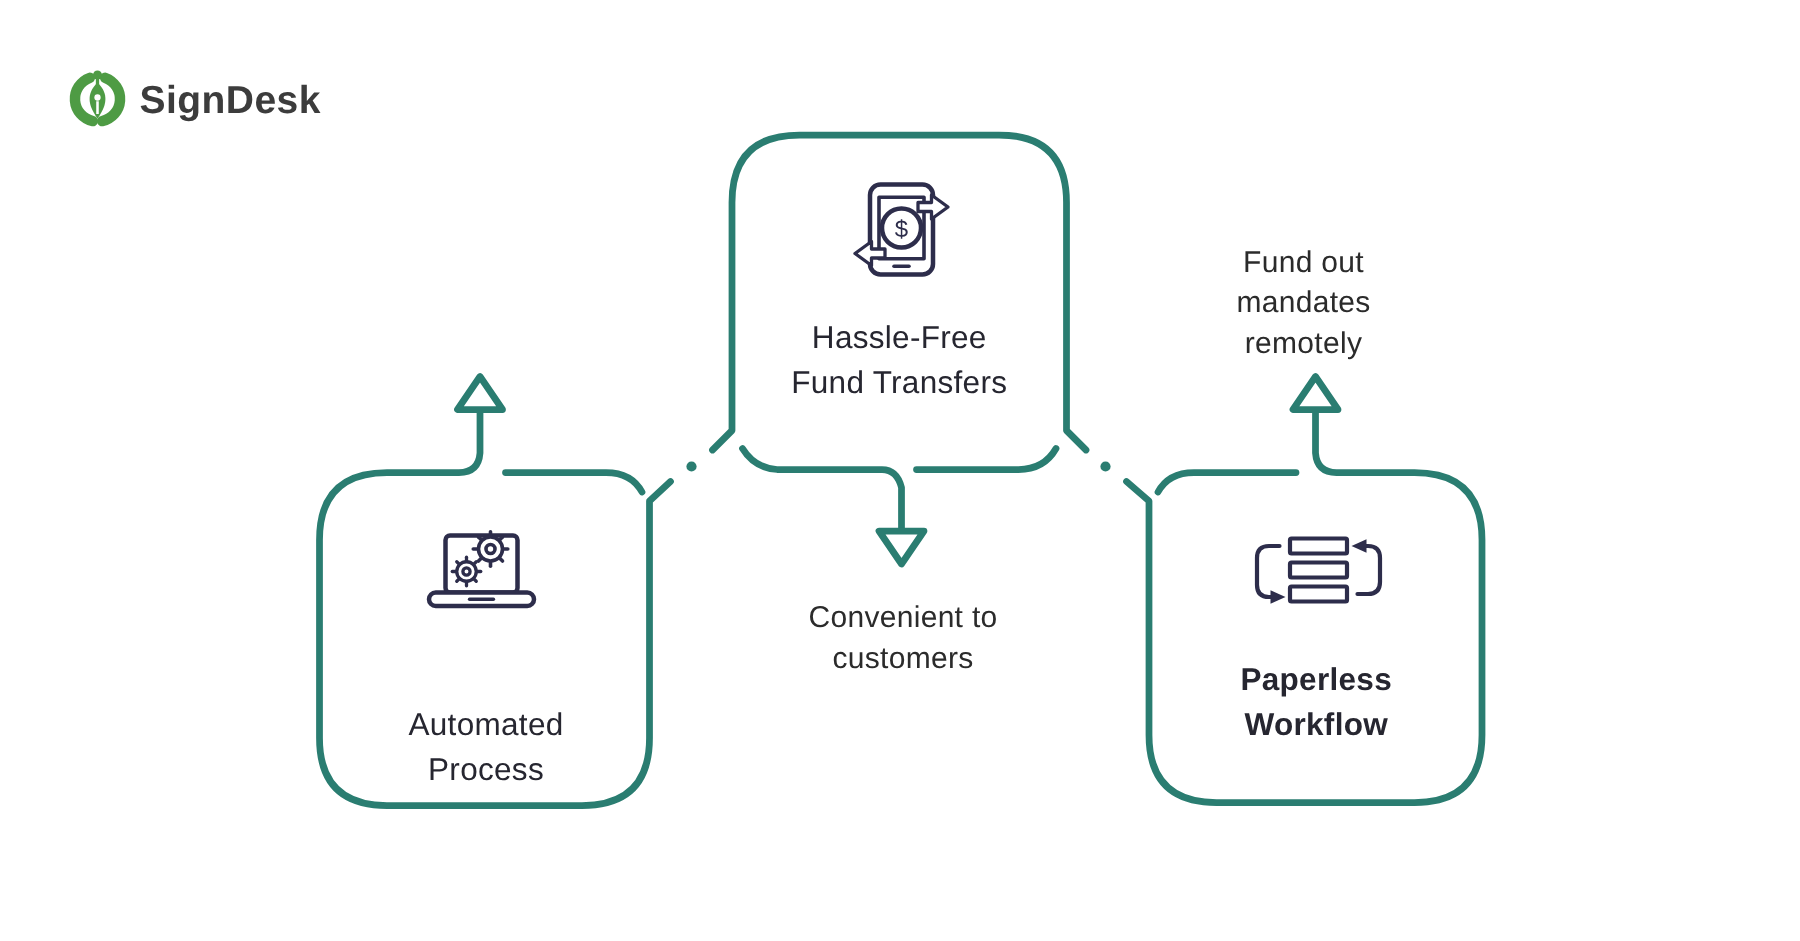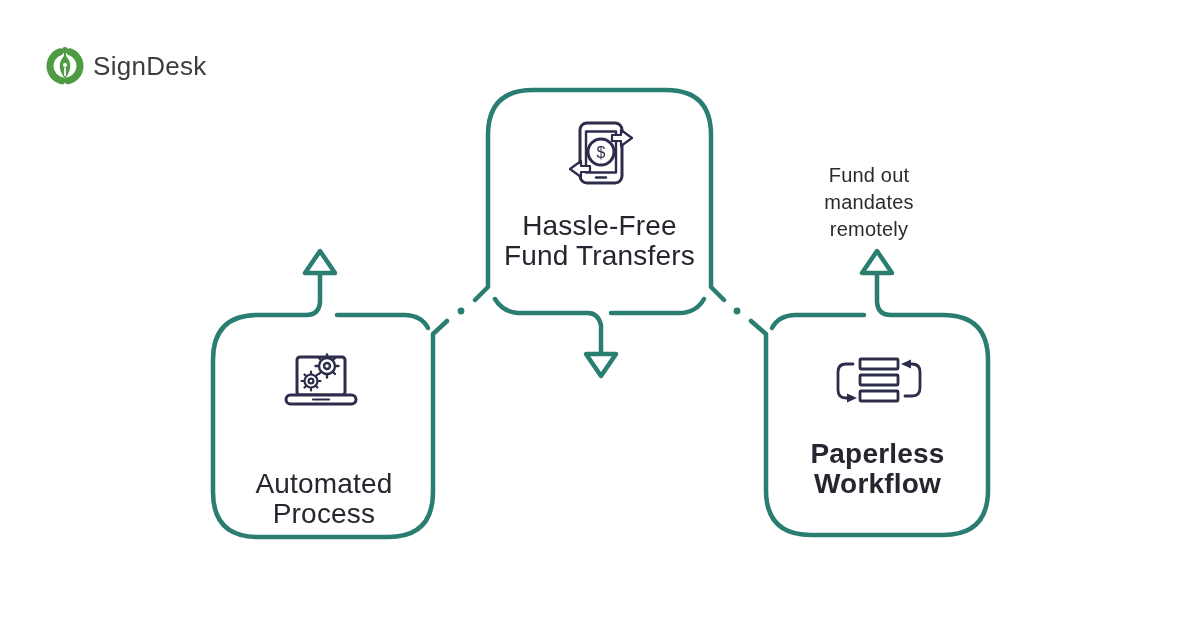--- a/index.html
+++ b/index.html
@@ -15,7 +15,7 @@
   .annotation{font-size:20px;line-height:27px;font-weight:500;}
   .node-title{font-size:28px;line-height:30px;font-weight:500;color:#262630;}
   #logo{position:absolute;left:46px;top:44px;display:flex;align-items:center;gap:7px;}
-  #logo-text{font-size:26px;font-weight:400;color:#3c3c3c;letter-spacing:.3px;}
+  #logo-text{font-size:26px;font-weight:700;color:#3c3c3c;letter-spacing:.3px;}
 </style>
 </head>
 <body>

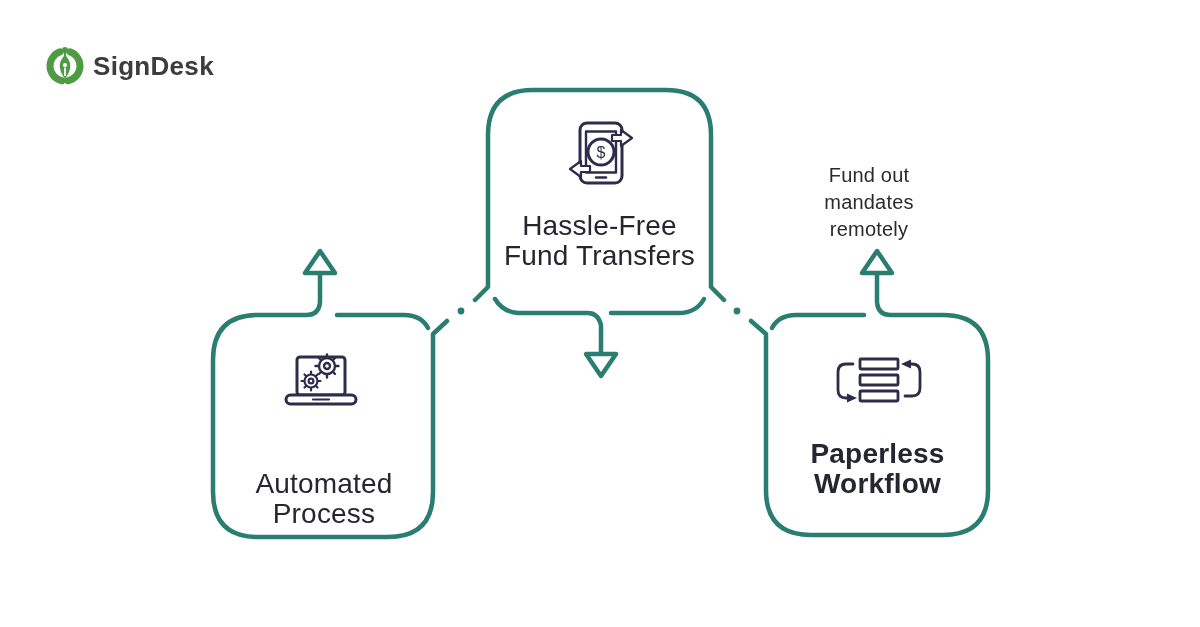--- a/index.html
+++ b/index.html
@@ -13,7 +13,7 @@
     letter-spacing:.2px;
   }
   .annotation{font-size:20px;line-height:27px;font-weight:500;}
-  .node-title{font-size:28px;line-height:30px;font-weight:500;color:#262630;}
+  .node-title{font-size:21px;line-height:30px;font-weight:500;color:#262630;}
   #logo{position:absolute;left:46px;top:44px;display:flex;align-items:center;gap:7px;}
   #logo-text{font-size:26px;font-weight:700;color:#3c3c3c;letter-spacing:.3px;}
 </style>

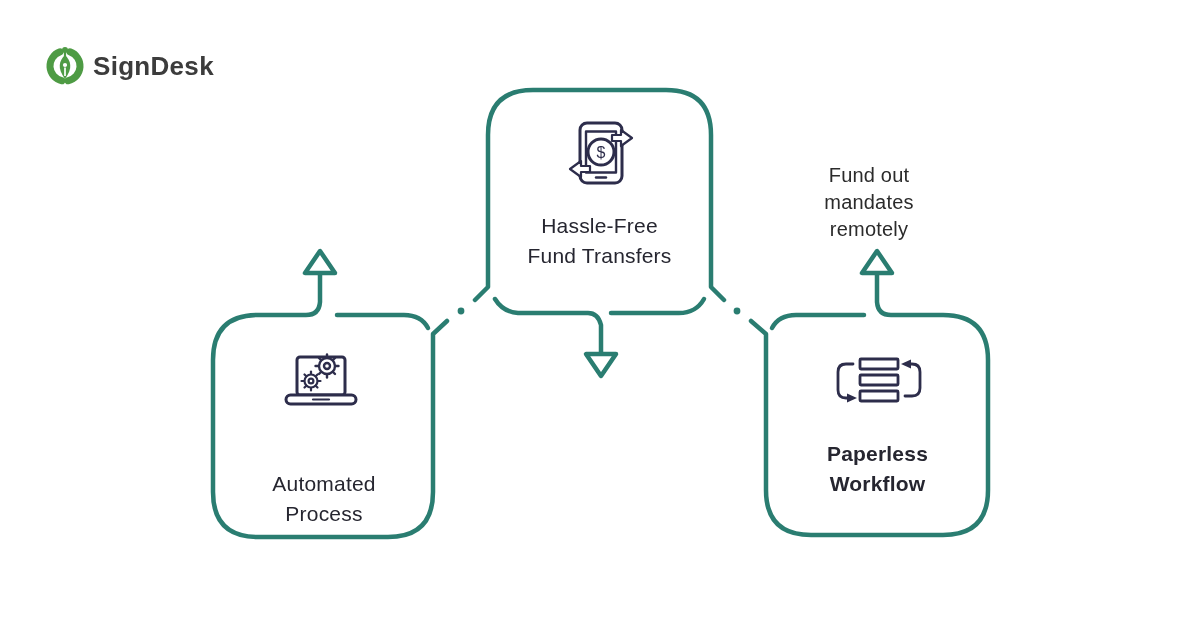--- a/index.html
+++ b/index.html
@@ -132,6 +132,8 @@
 mandates
 remotely</div>
 
+  <div class="txt annotation" style="left:502px;top:399px;width:200px;">Convenient to
+customers</div>
 
   <div class="txt node-title" style="left:488px;top:211px;width:223px;">Hassle-Free
 Fund Transfers</div>

